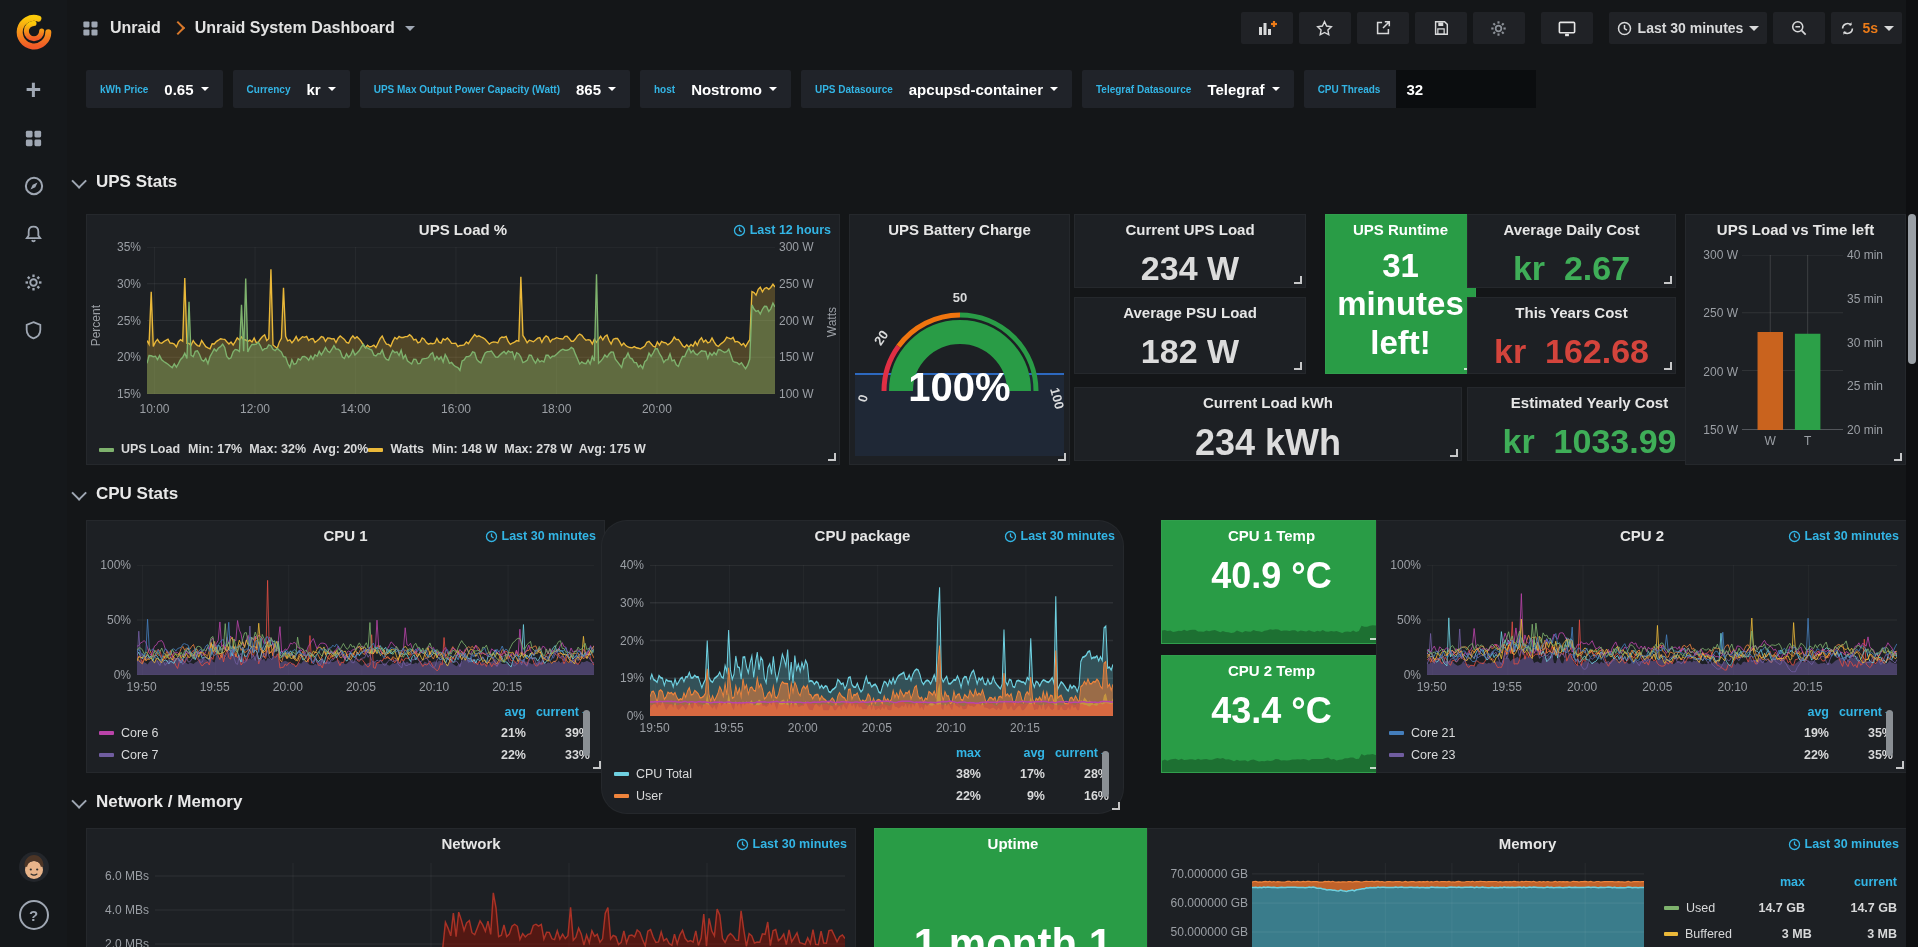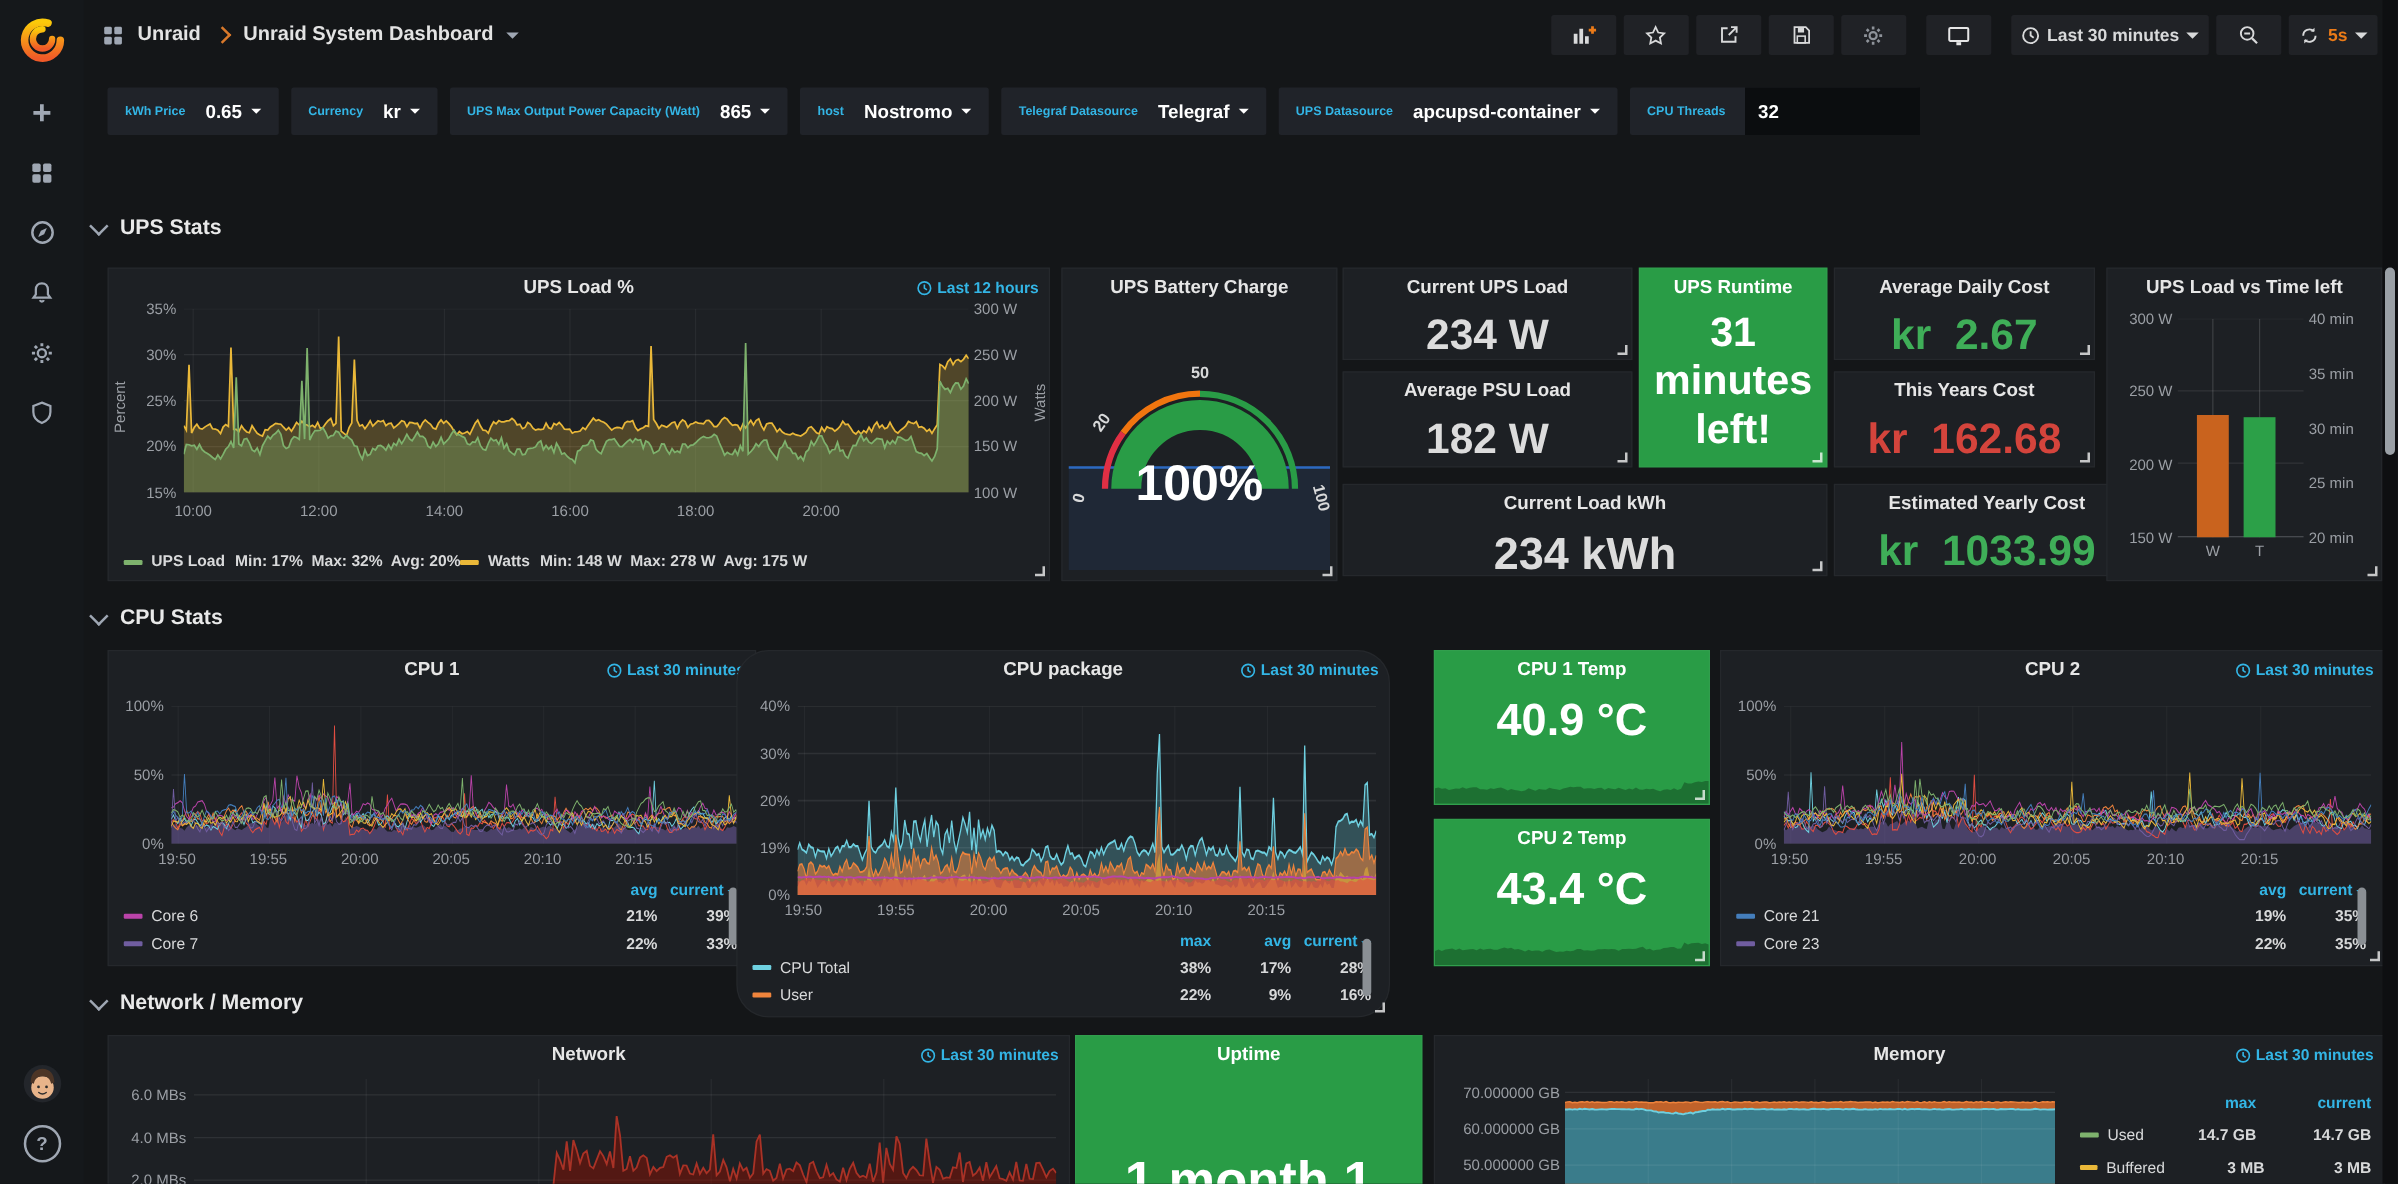--- a/index.html
+++ b/index.html
@@ -283,16 +283,16 @@
           </span>
       </div>
       <div class="pill">
+        <span class="vlabel">UPS Datasource</span>
+        <span class="vvalue">
+            <span>apcupsd-container</span>
+            <span class="caret"></span>
+          </span>
+      </div>
+      <div class="pill">
         <span class="vlabel">Telegraf Datasource</span>
         <span class="vvalue">
             <span>Telegraf</span>
-            <span class="caret"></span>
-          </span>
-      </div>
-      <div class="pill">
-        <span class="vlabel">UPS Datasource</span>
-        <span class="vvalue">
-            <span>apcupsd-container</span>
             <span class="caret"></span>
           </span>
       </div>

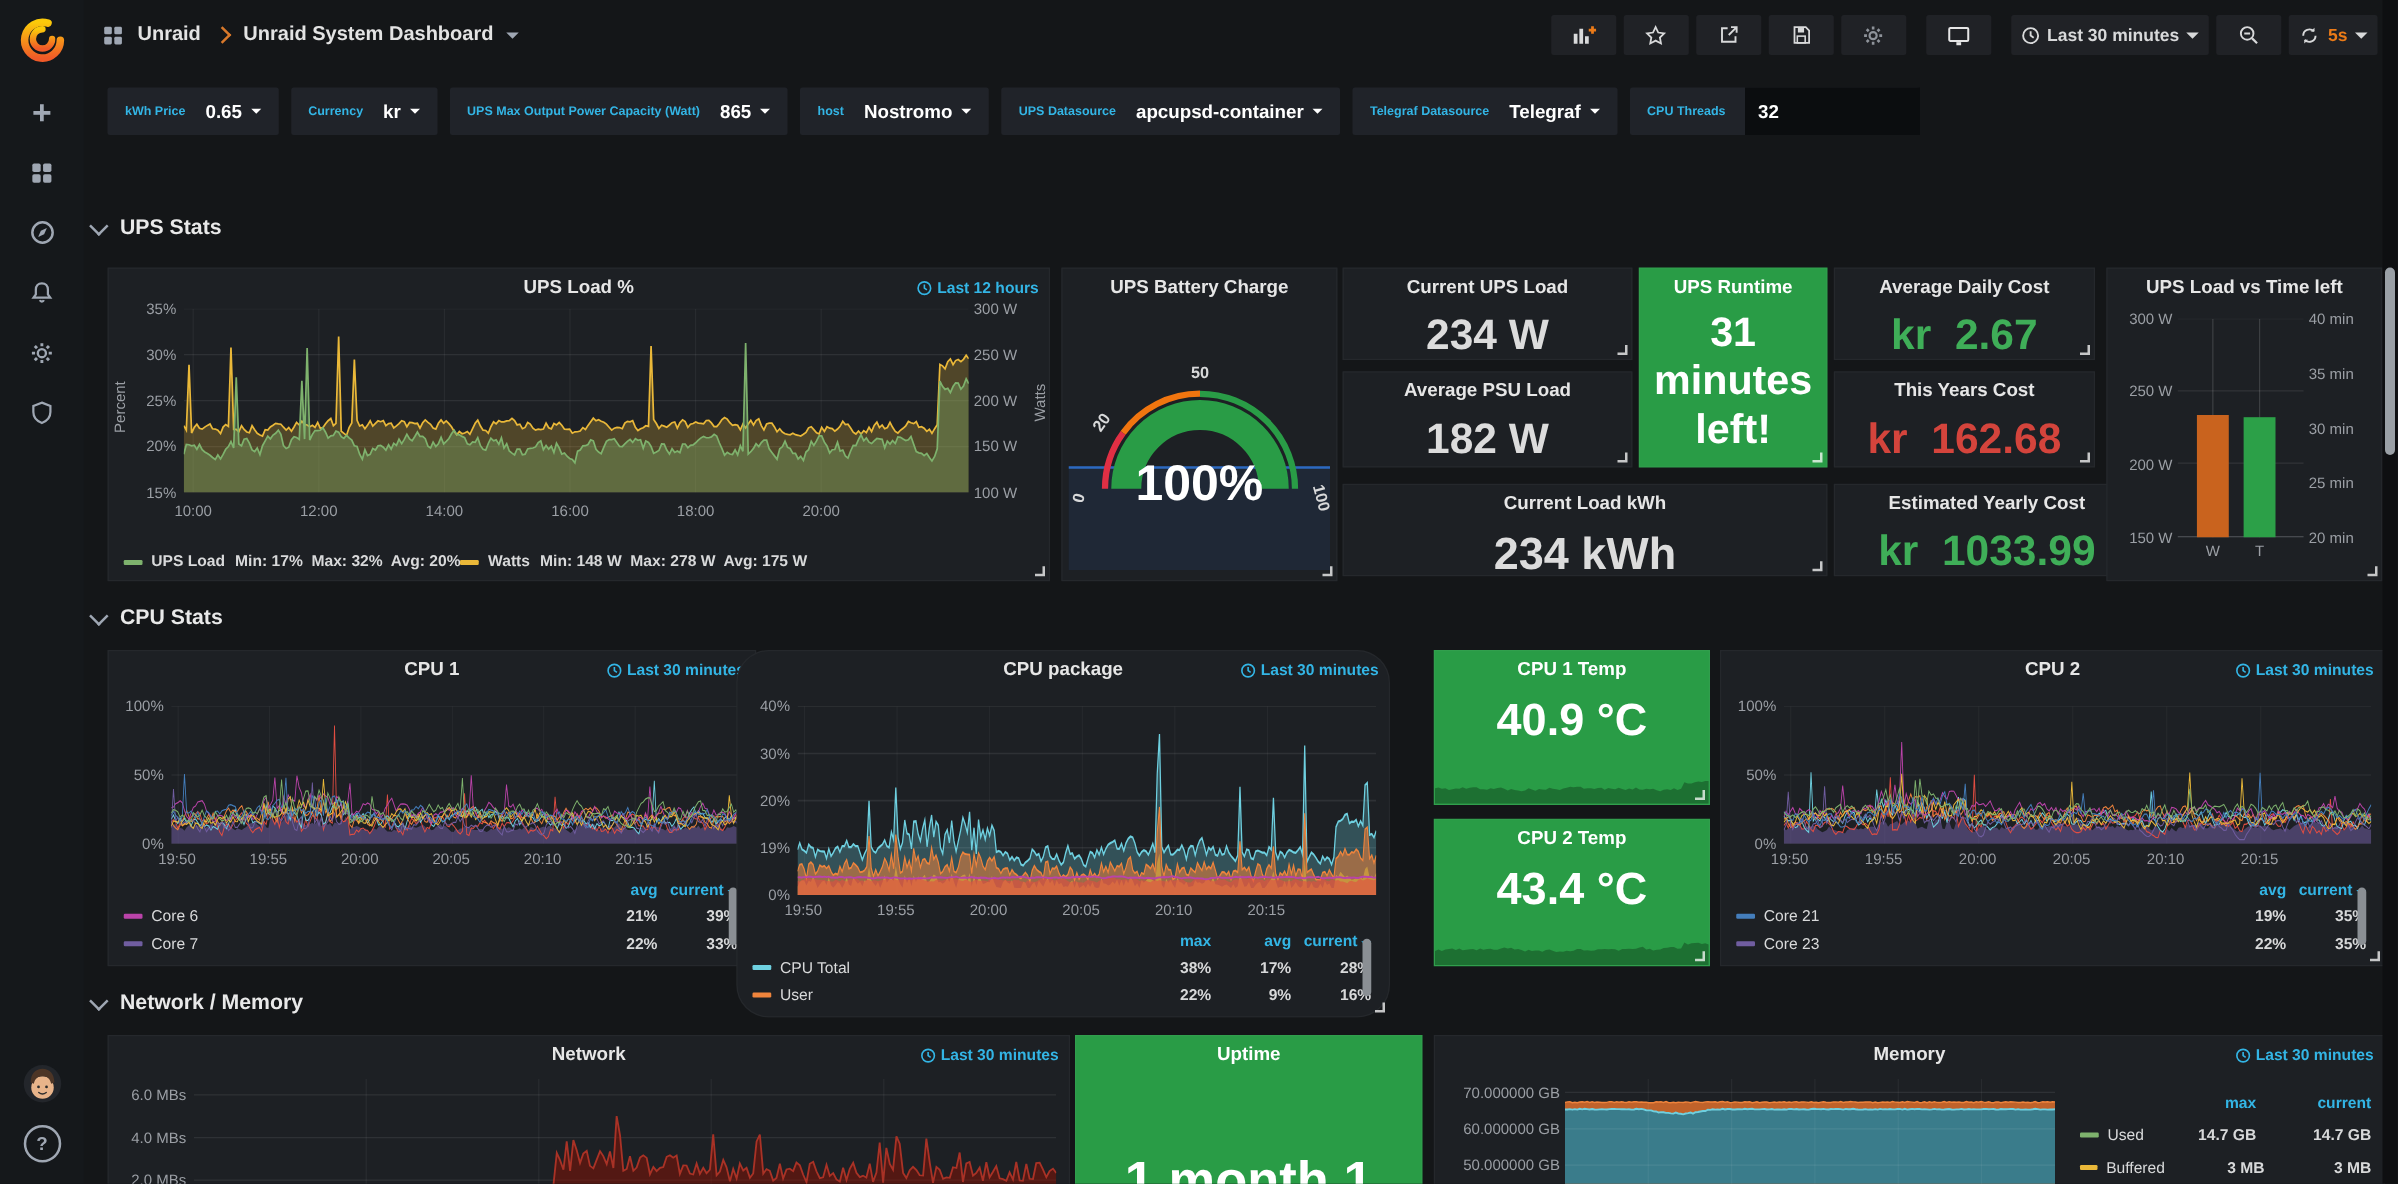--- a/index.html
+++ b/index.html
@@ -39,7 +39,7 @@
   .panel::after{content:'';position:absolute;right:3px;bottom:3px;width:6px;height:6px;border-right:2px solid rgba(255,255,255,.75);border-bottom:2px solid rgba(255,255,255,.75);}
   .ptitle{height:30px;line-height:30px;text-align:center;font-weight:bold;font-size:15px;color:#e6e6e6;cursor:pointer;white-space:nowrap;overflow:hidden;}
   .tbadge{position:absolute;top:8px;right:8px;color:#33b5e5;font-size:12.5px;font-weight:bold;display:flex;gap:4px;align-items:center;cursor:pointer;}
-  .green{background:#299c46;}
+  .green{background:#299c46;margin-left:14px;}
   .green .ptitle{color:#fff;}
   .stat-value{text-align:center;font-size:34px;font-weight:bold;color:#dcdcdc;margin-top:4px;white-space:pre;}
   .stat-value.big{font-size:36px;}

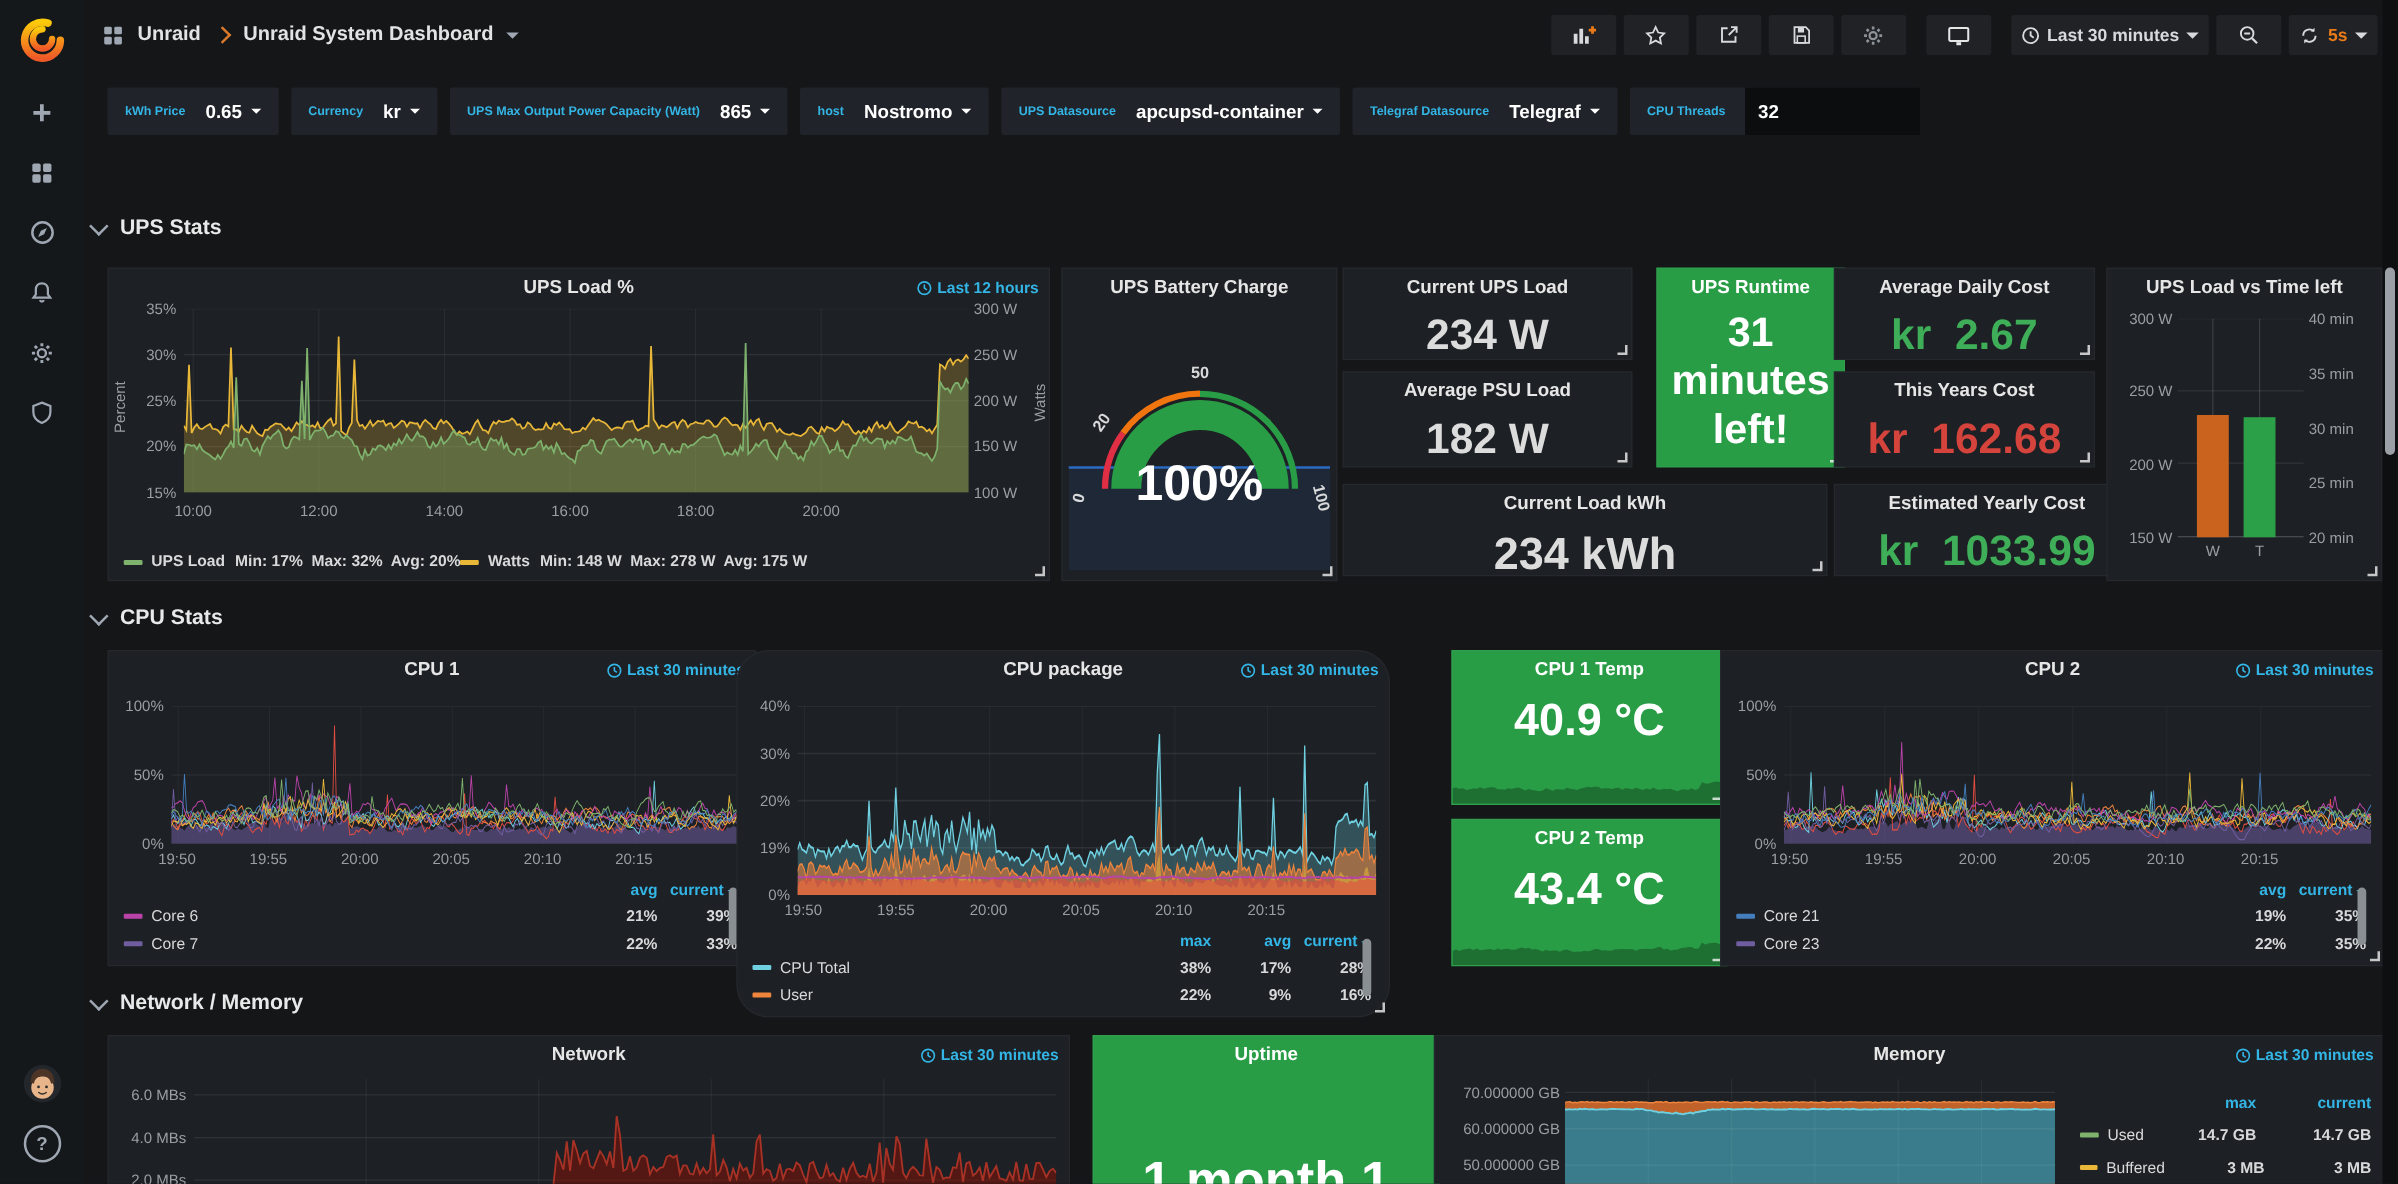--- a/index.html
+++ b/index.html
@@ -516,7 +516,7 @@
       </div>
     </div>
 
-    <div class="panel" style="left:522px;top:464px;width:523px;height:294px;border-radius:26px;">
+    <div class="panel" style="left:534px;top:464px;width:523px;height:294px;border-radius:26px;">
       <div class="ptitle">CPU package</div>
       <div class="tbadge">
         <svg width="13" height="13" viewBox="0 0 14 14">

